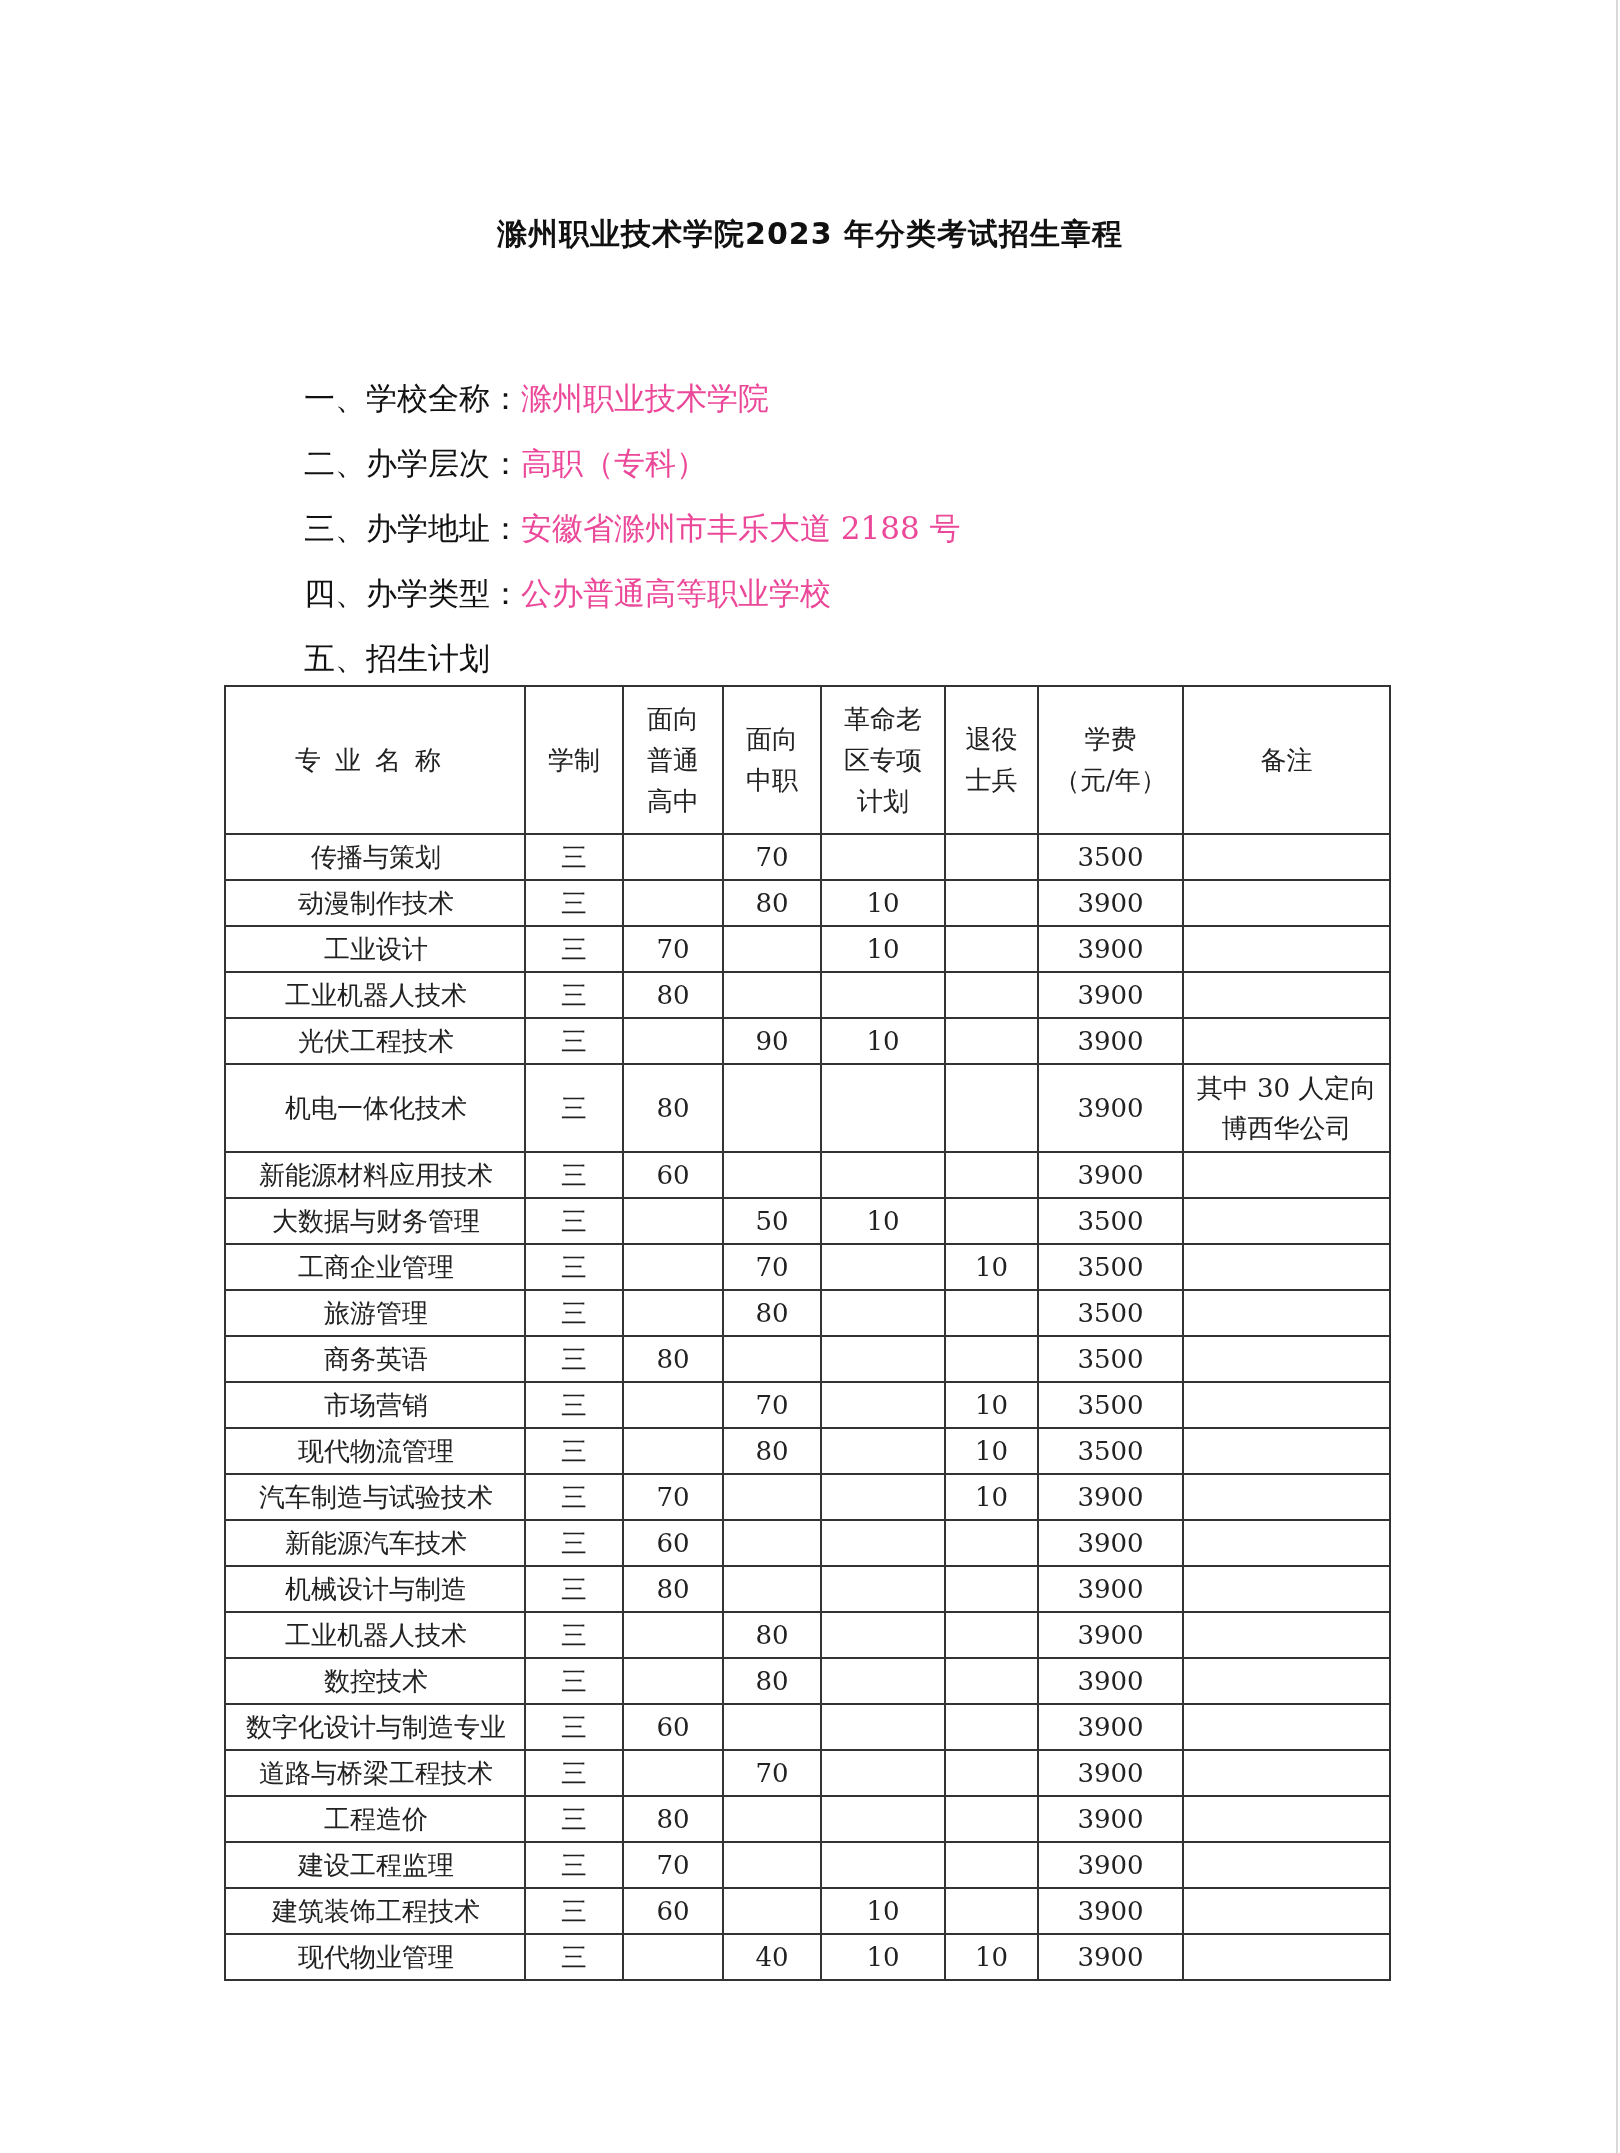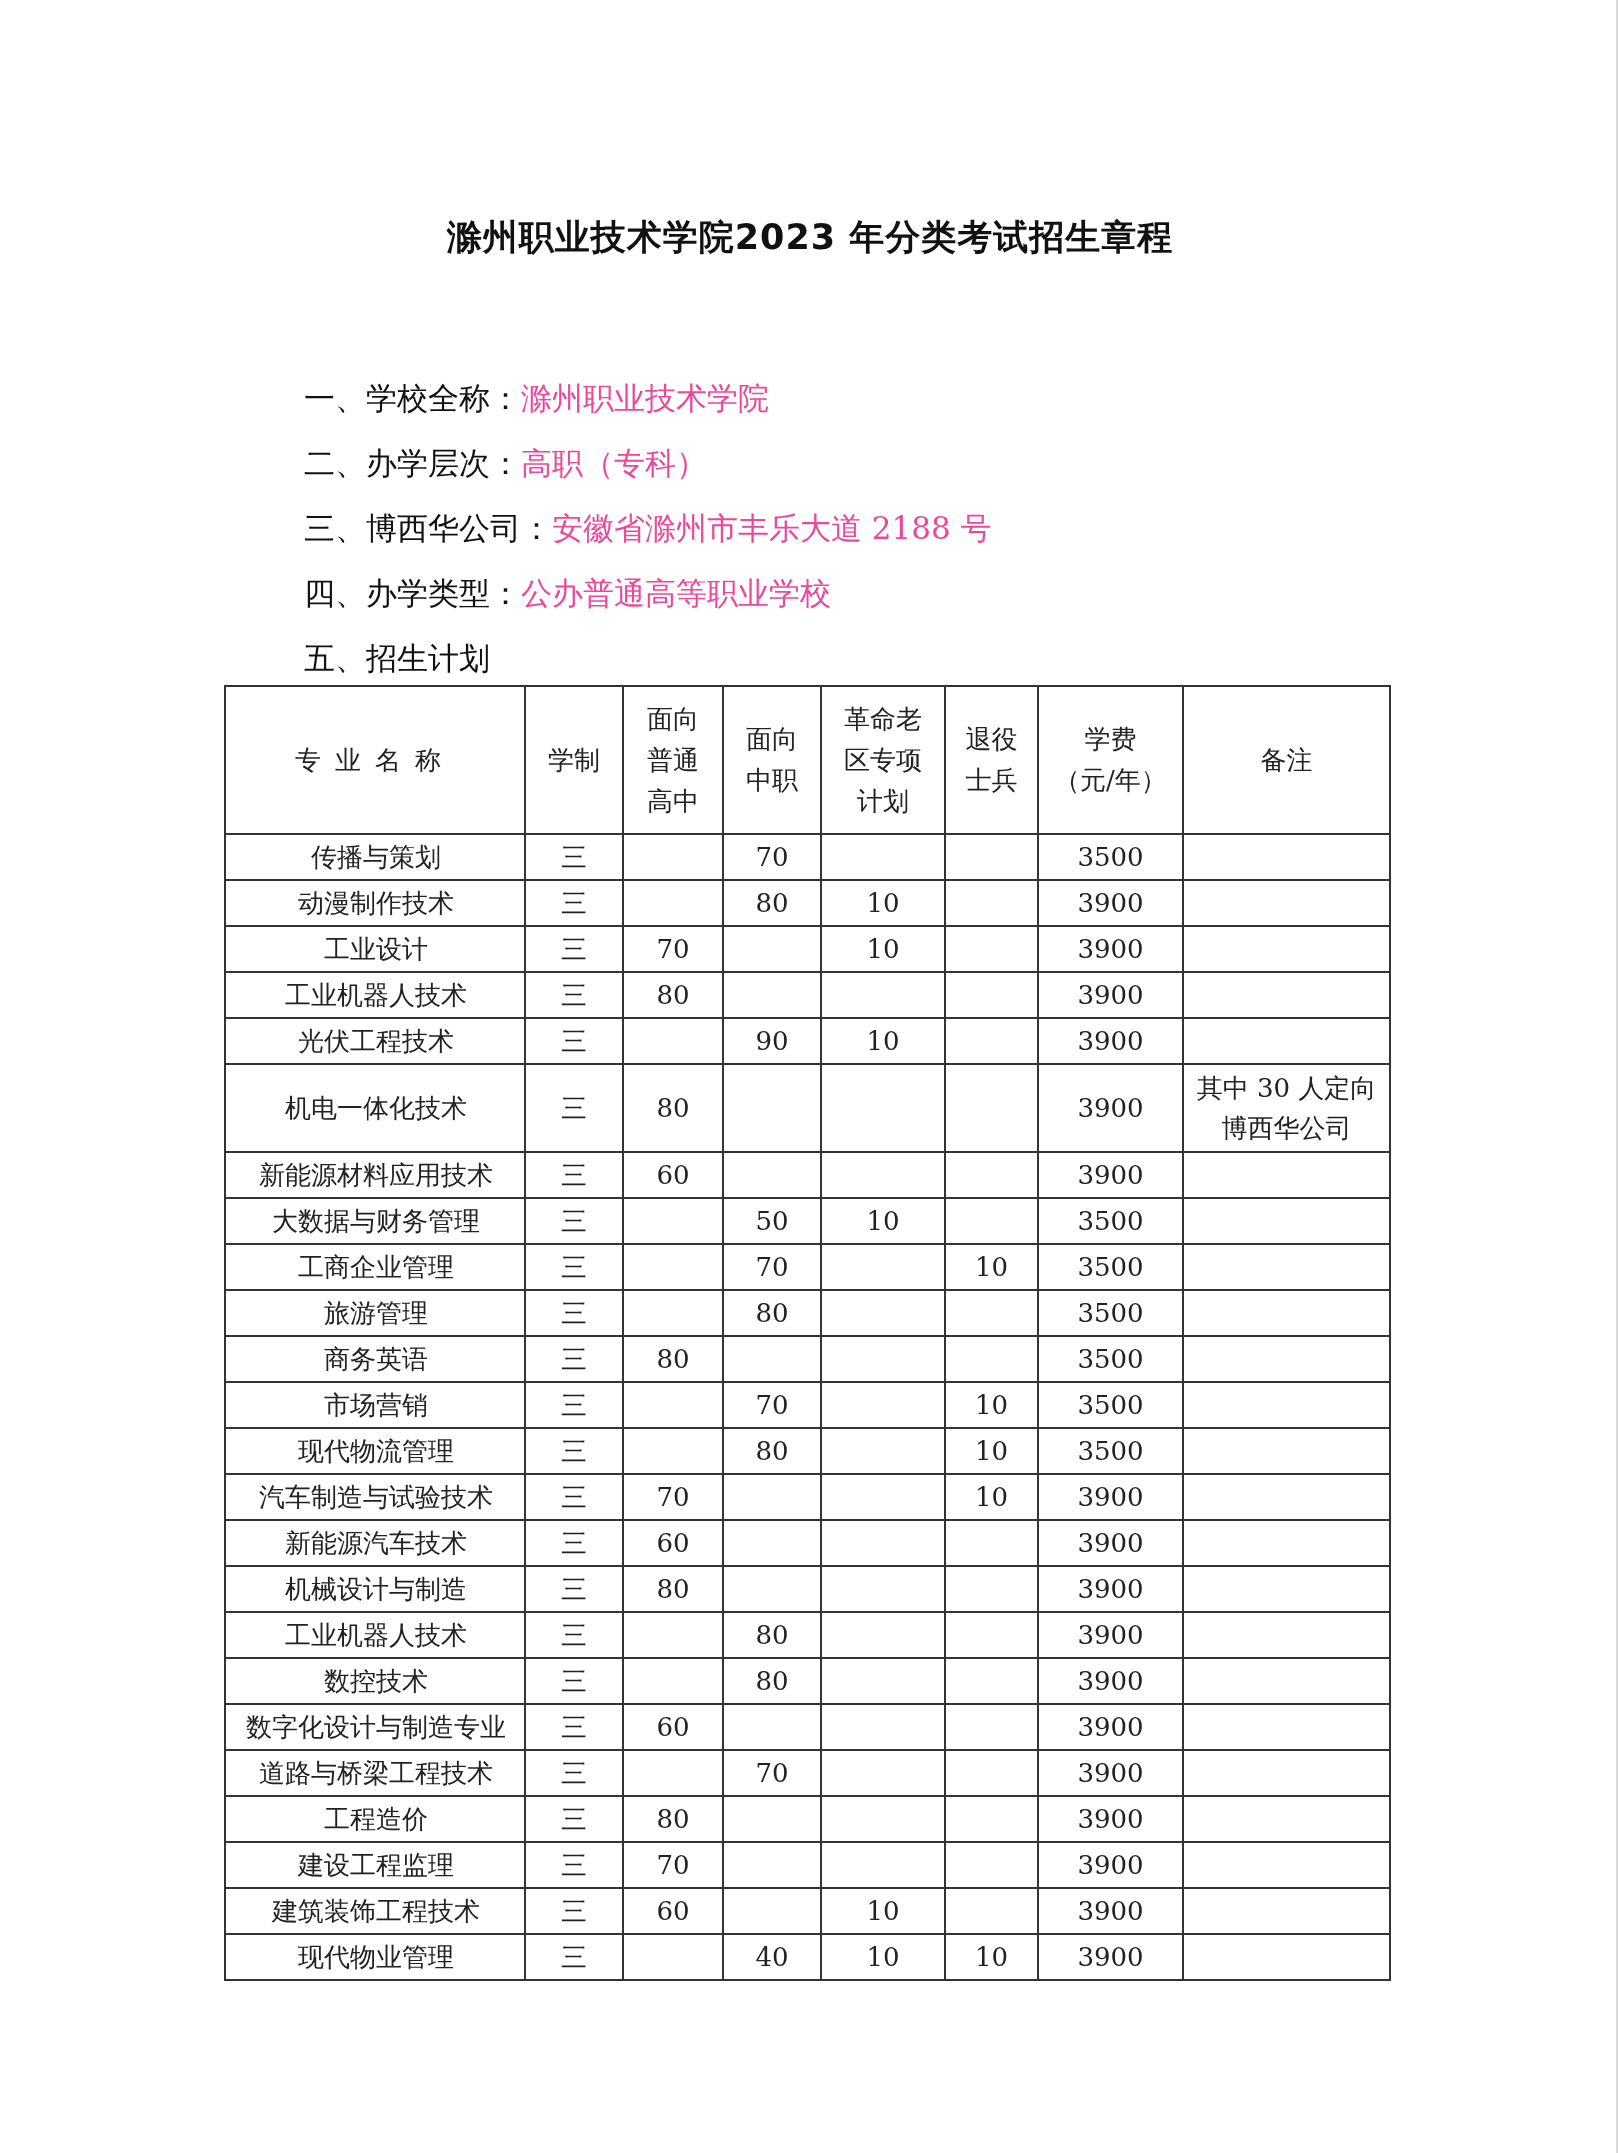--- a/index.html
+++ b/index.html
@@ -30,7 +30,7 @@
       width: 1620px;
       text-align: center;
       font-family: "DejaVu Sans", "Liberation Sans", sans-serif;
-      font-size: 35px;
+      font-size: 30px;
       font-weight: bold;
       letter-spacing: 1px;
       color: #111111;

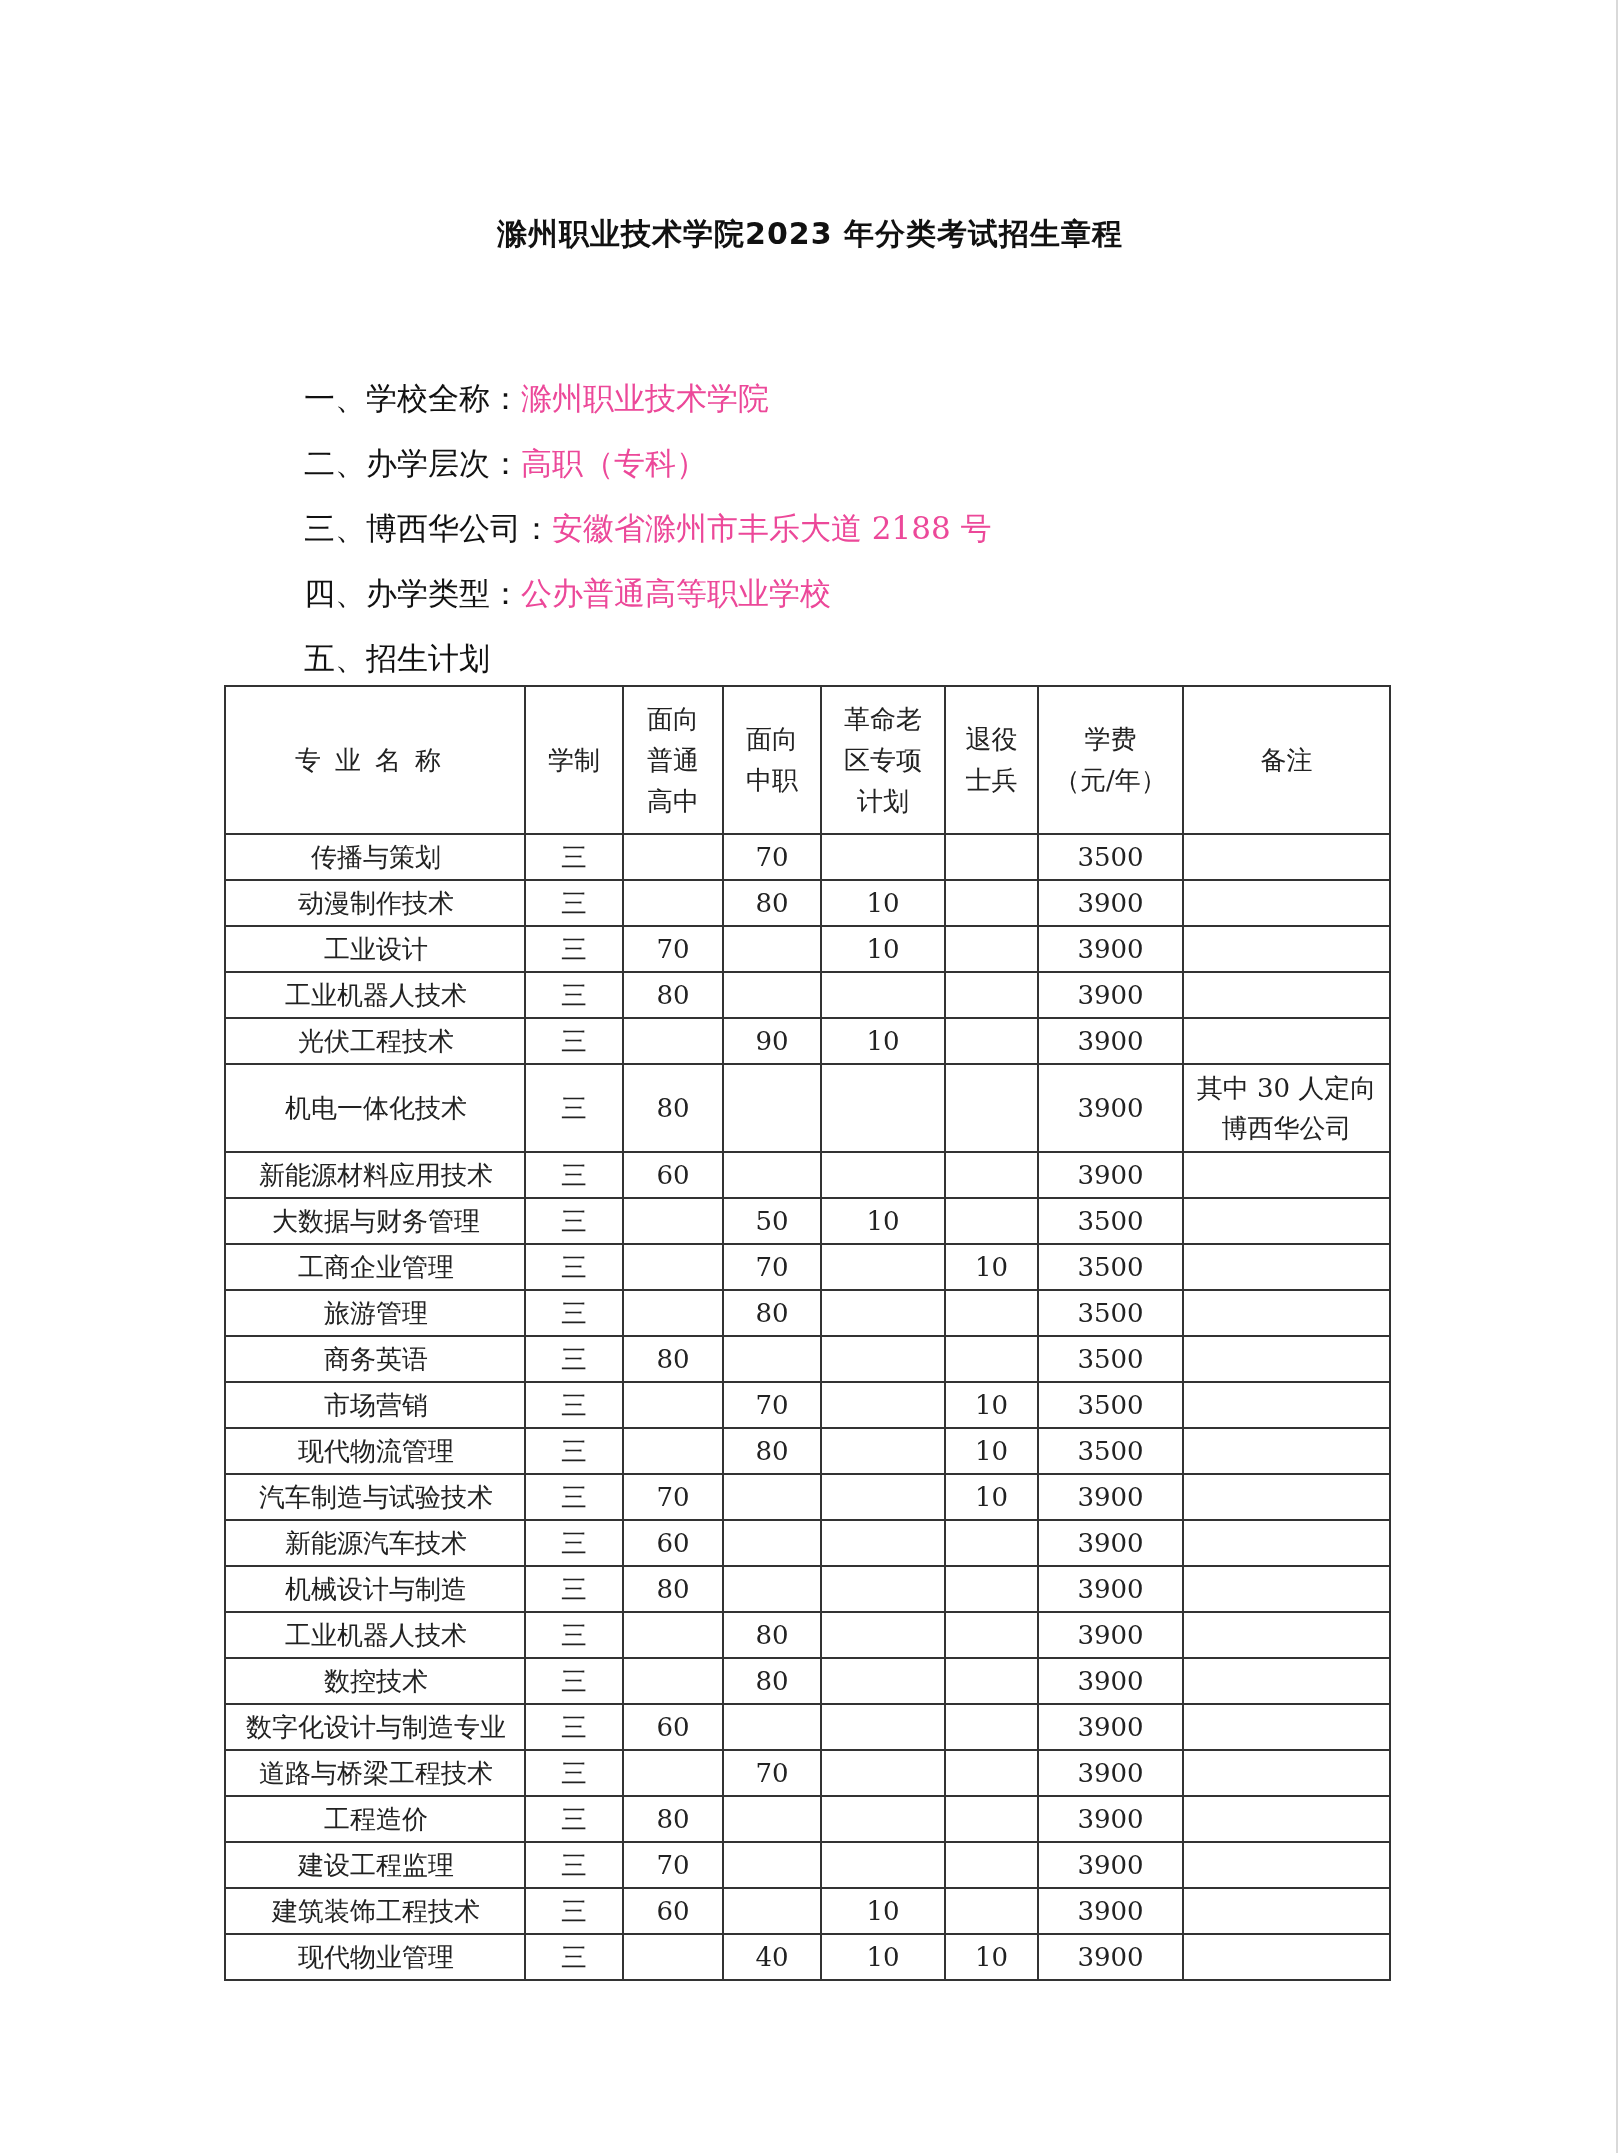--- a/index.html
+++ b/index.html
@@ -113,7 +113,7 @@
     <span class="info-key">二、办学层次：</span><span class="info-val">高职（专科）</span>
   </div>
   <div class="info-item">
-    <span class="info-key">三、博西华公司：</span><span class="info-val">安徽省滁州市丰乐大道 2188 号</span>
+    <span class="info-key">三、办学地址：</span><span class="info-val">安徽省滁州市丰乐大道 2188 号</span>
   </div>
   <div class="info-item">
     <span class="info-key">四、办学类型：</span><span class="info-val">公办普通高等职业学校</span>

